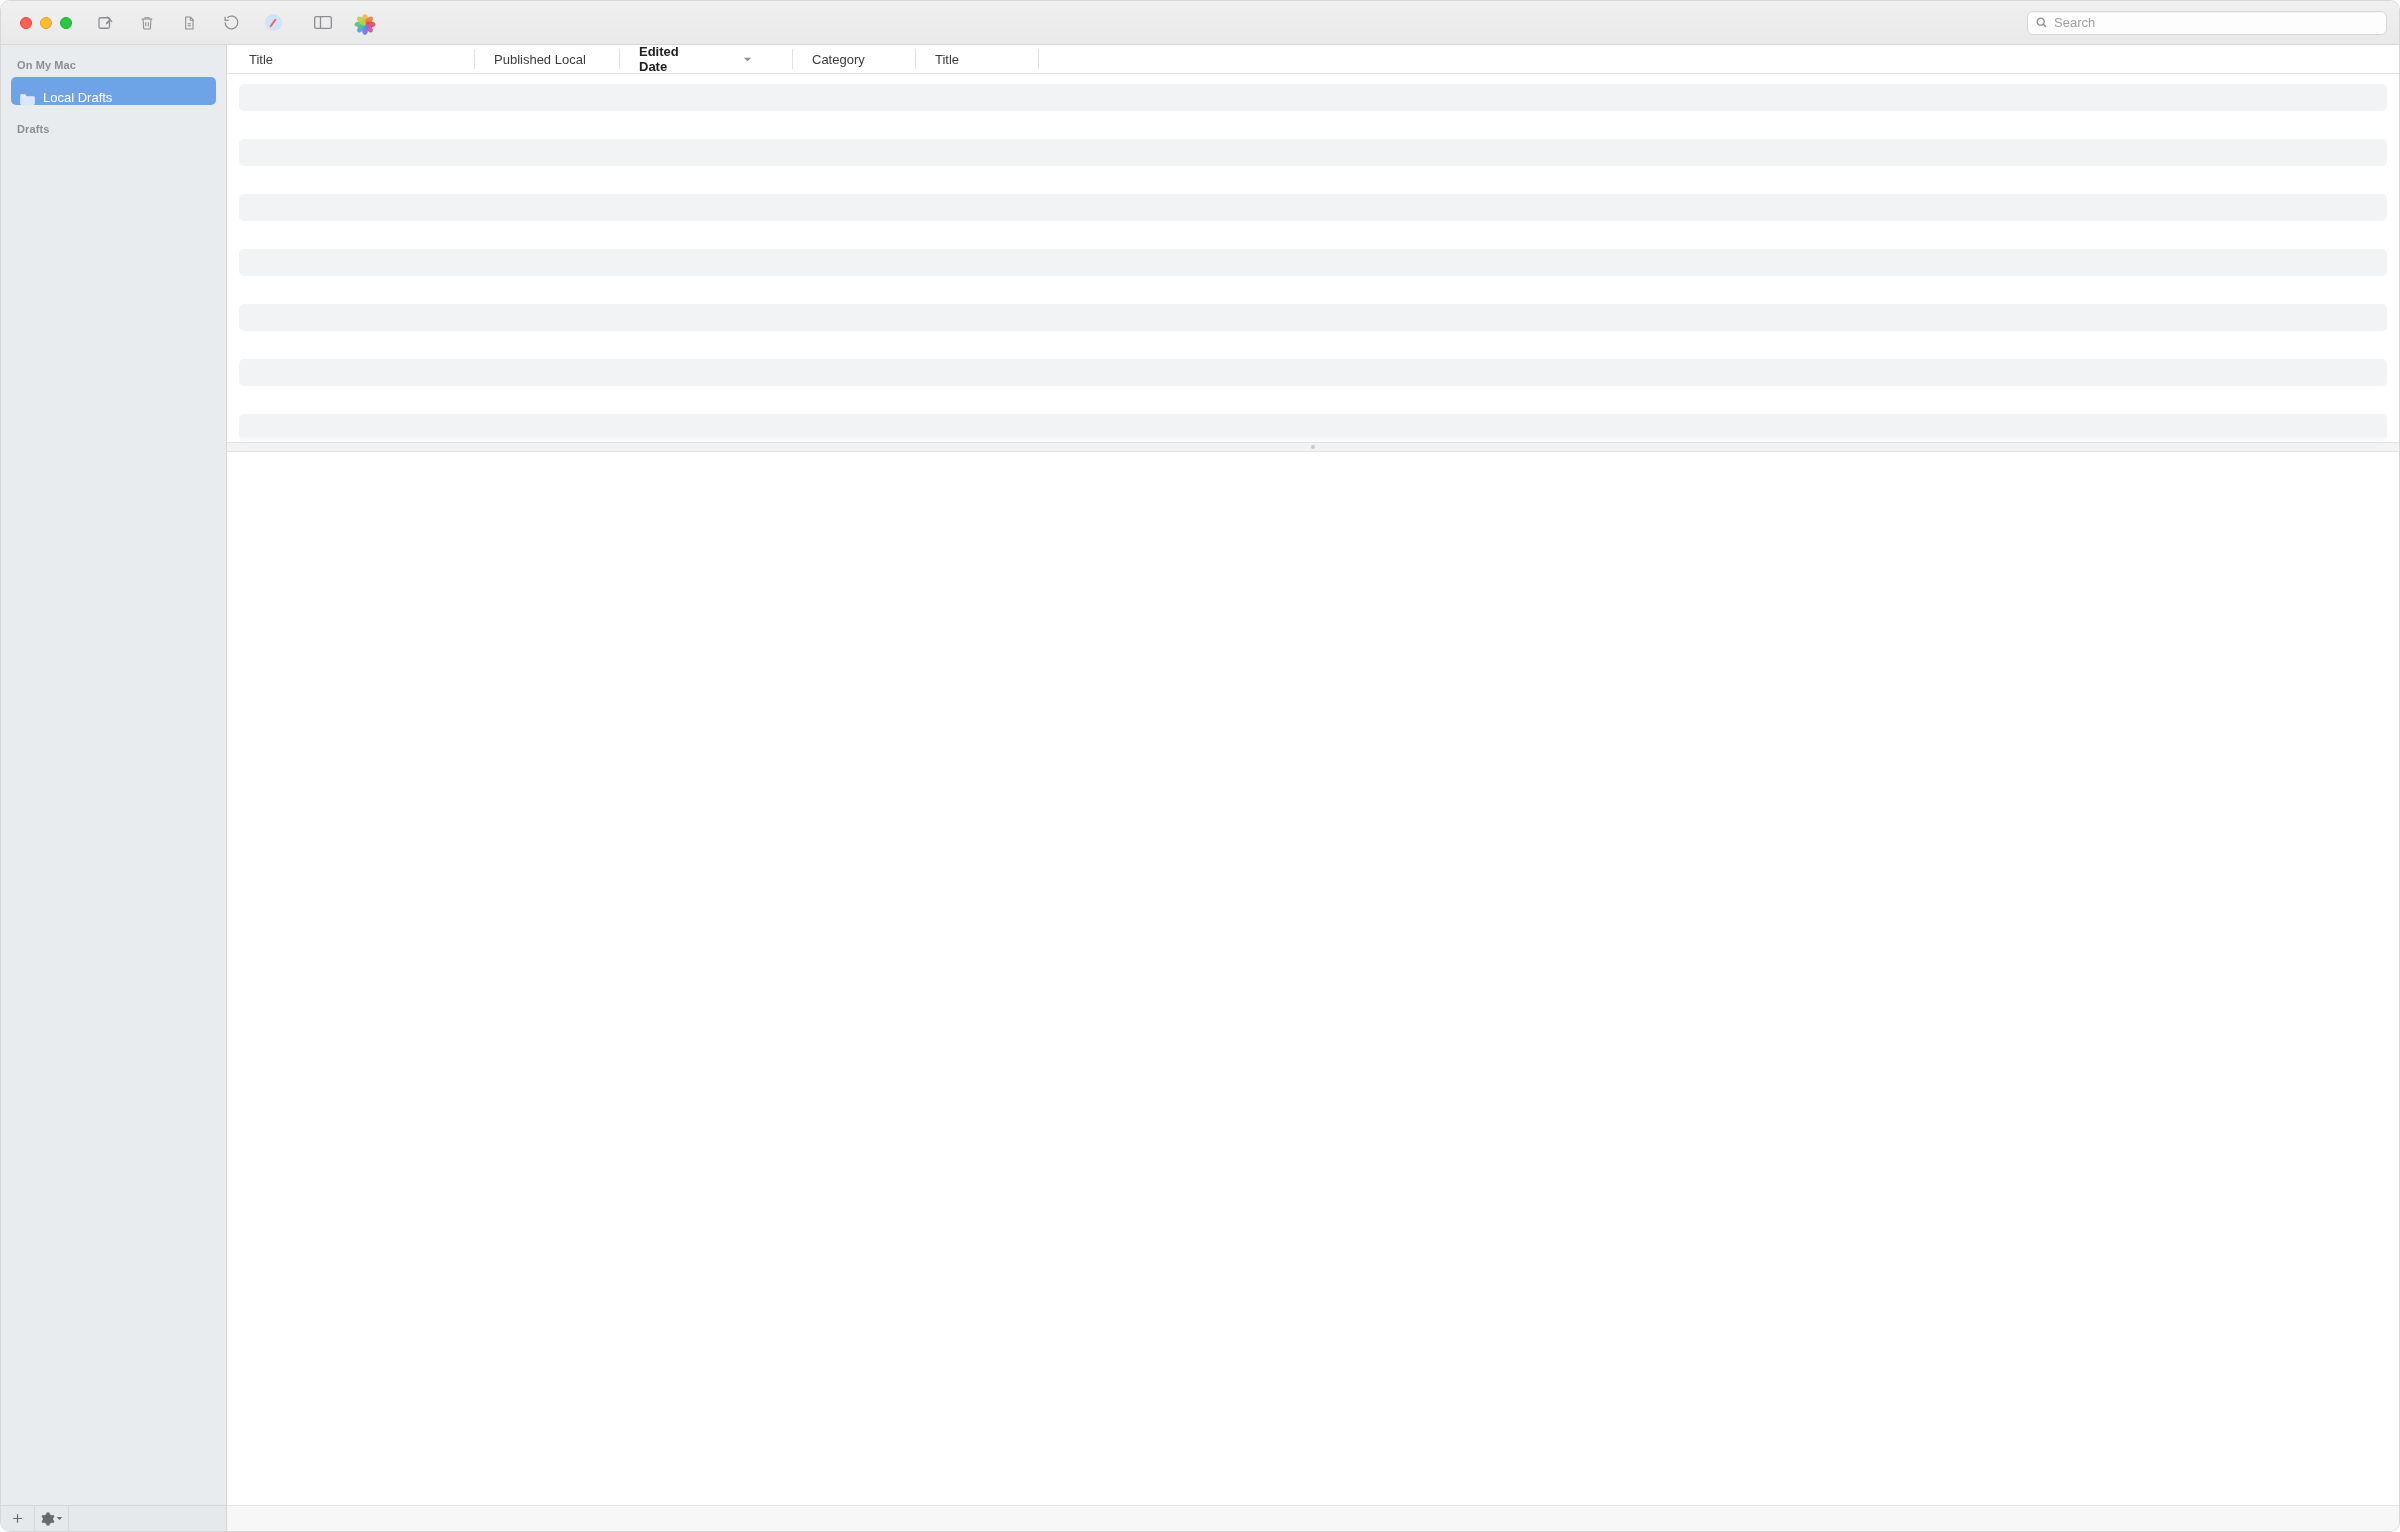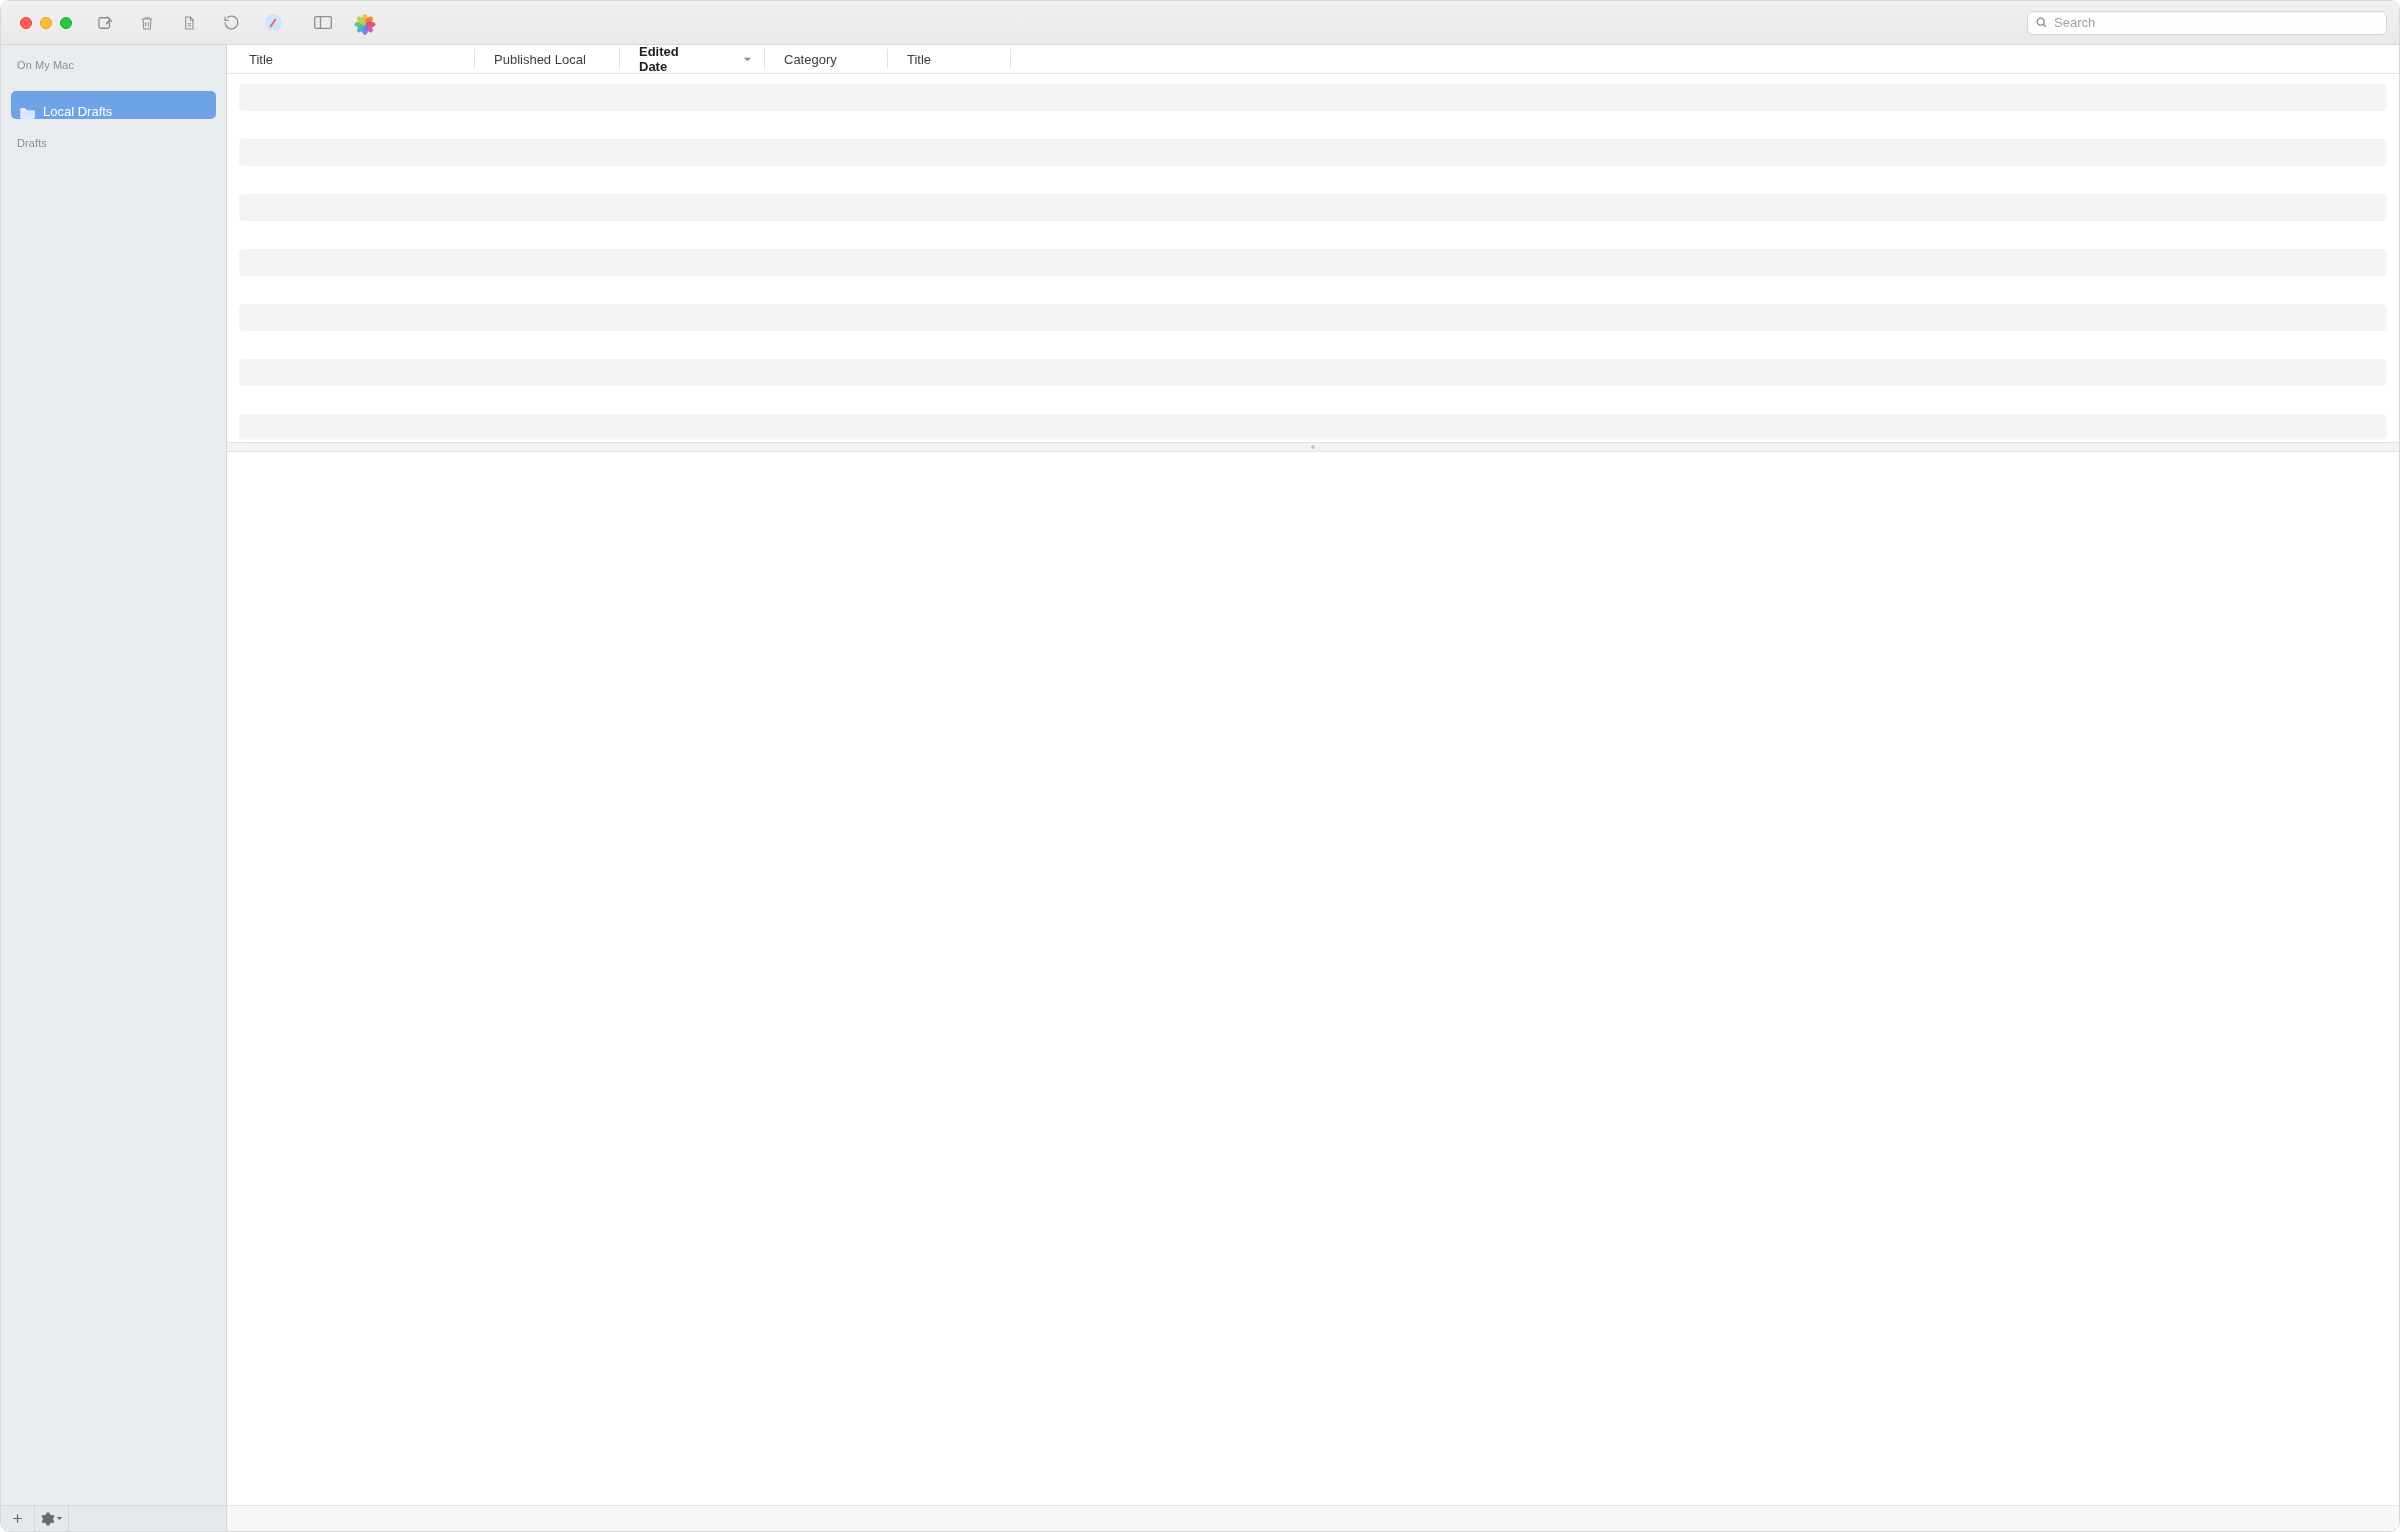--- a/index.html
+++ b/index.html
@@ -100,9 +100,9 @@
   }
   .sb-section-header {
     font-size: 11px;
-    font-weight: 400;
+    font-weight: 700;
     color: #8d8e90;
-    padding: 4px 6px 20px;
+    padding: 4px 6px 6px;
     letter-spacing: 0.1px;
   }
   .sb-item {

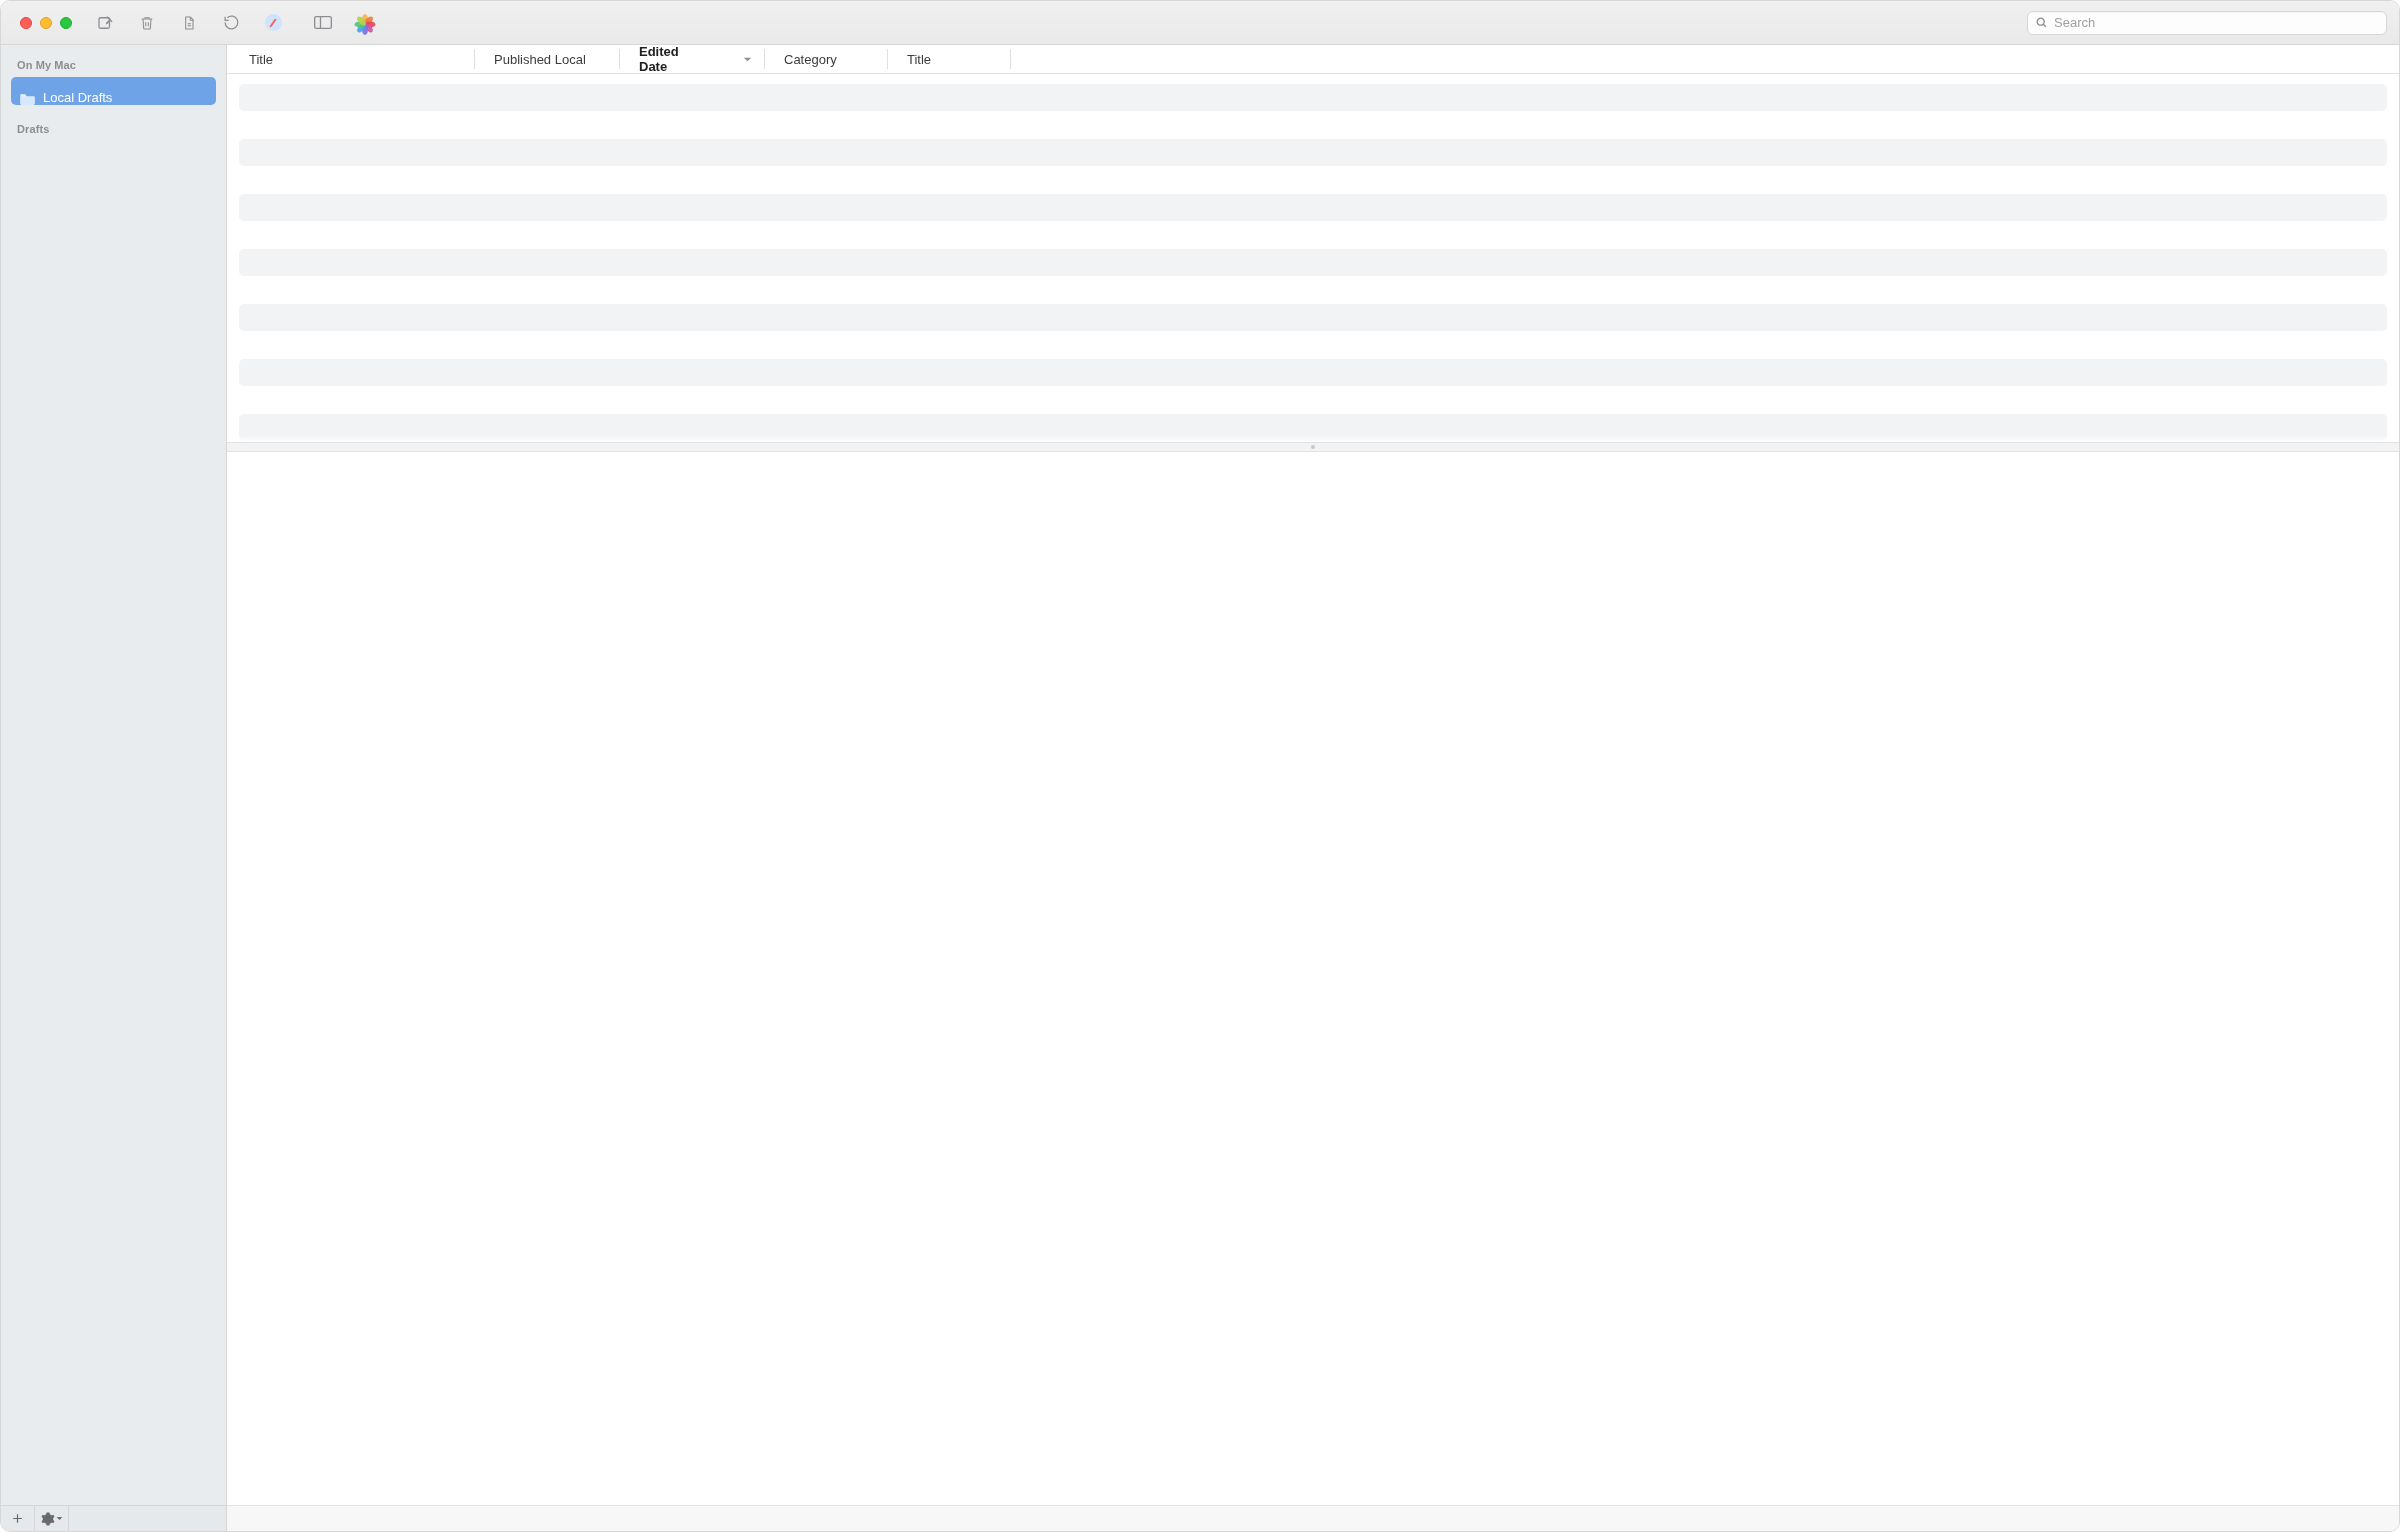--- a/index.html
+++ b/index.html
@@ -169,7 +169,7 @@
   .col-title    { width: 247px; padding-left: 22px;}
   .col-pub      { width: 145px; }
   .col-edited   { width: 145px; display:flex;gap:32px; }
-  .col-category { width: 123px; }
+  .col-category { width: 123px; margin-left: 28px; }
   .col-tags     { width: 123px; }
   .col-spacer   { flex: 1; }
 

